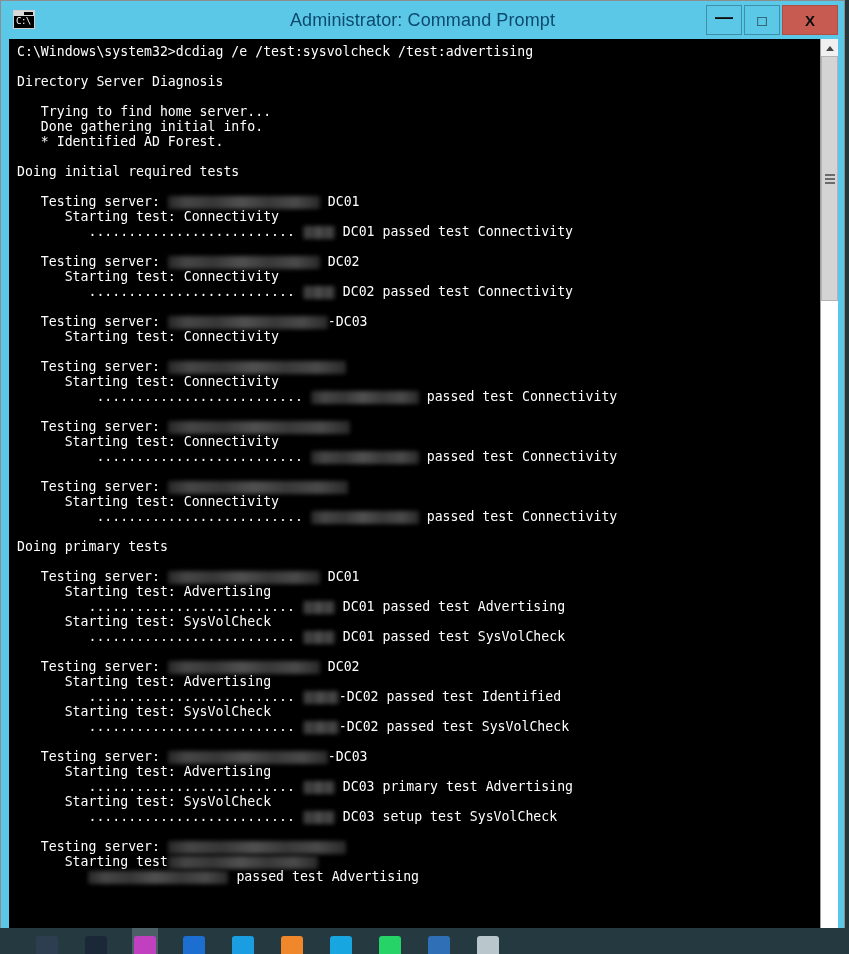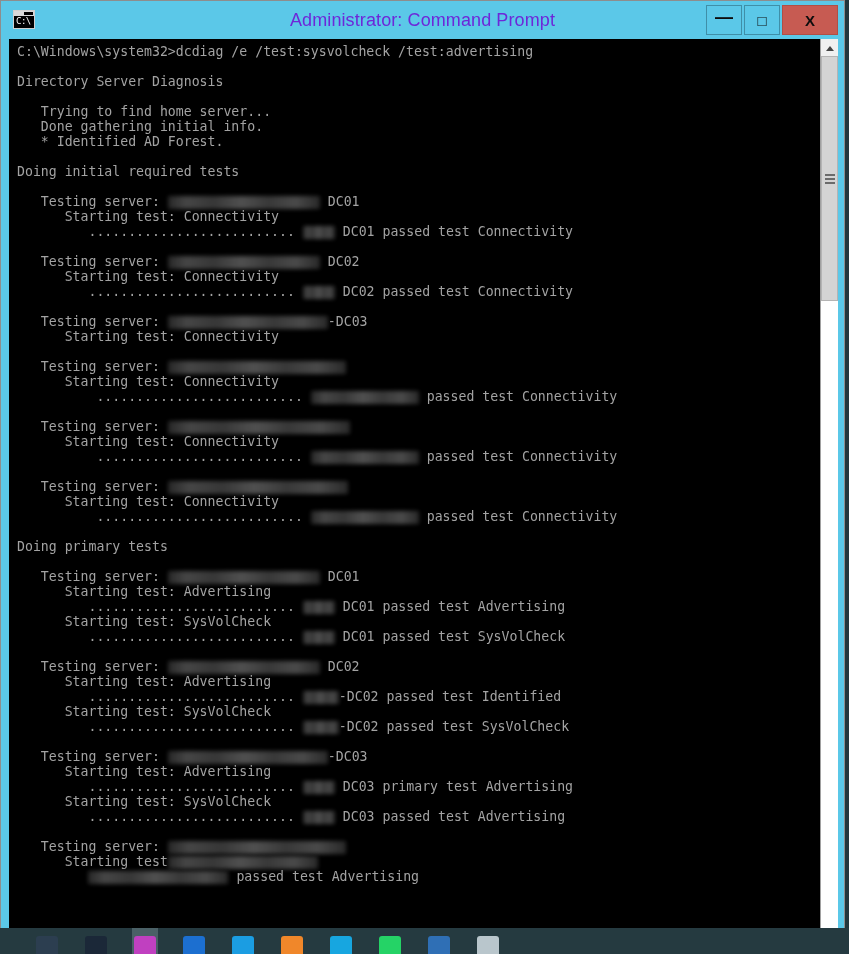--- a/index.html
+++ b/index.html
@@ -76,7 +76,7 @@
     width: 100%;
     text-align: center;
     font-size: 18px;
-    color: #6d28d9;
+    color: #0c4a6e;
     font-family: "Liberation Sans", sans-serif;
     letter-spacing: 0.1px;
   }

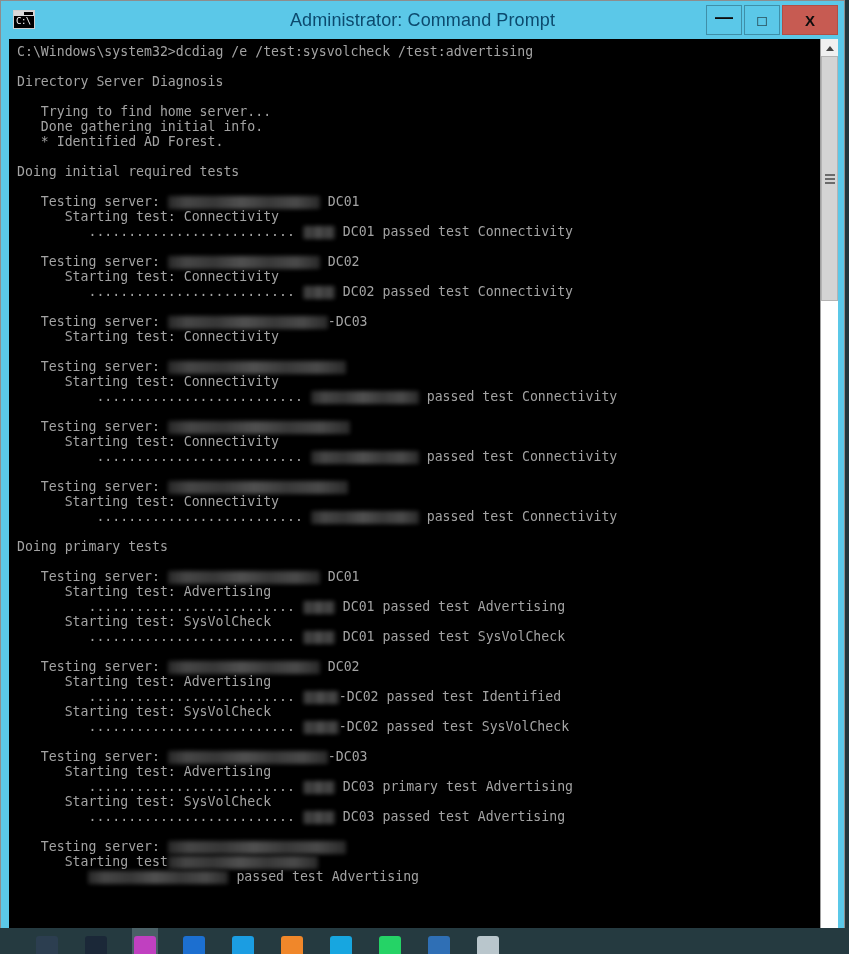--- a/index.html
+++ b/index.html
@@ -140,7 +140,7 @@
     font-family: "DejaVu Sans Mono", monospace;
     font-size: 13.2px;
     line-height: 15px;
-    color: #a3a3a3;
+    color: #ffffff;
     white-space: pre;
     position: relative;
     height: 15px;

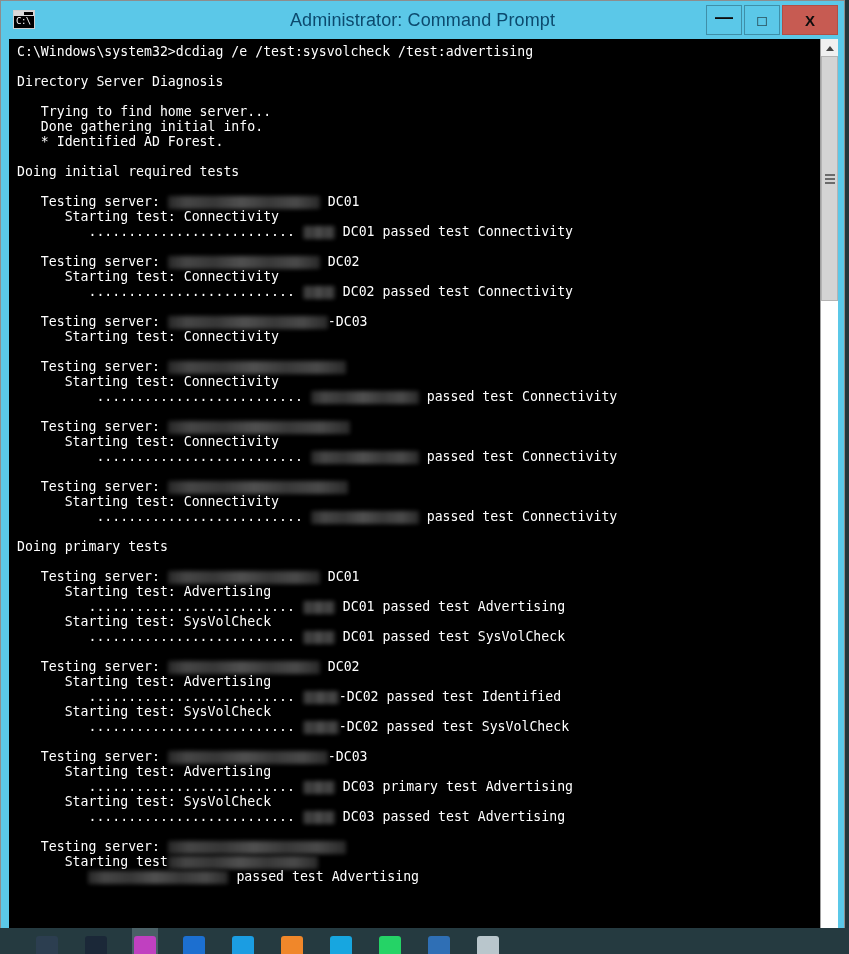--- a/index.html
+++ b/index.html
@@ -314,7 +314,7 @@
           <div class="line">      Starting test: Advertising</div>
           <div class="line"><span>         .......................... </span><span class="redact" style="width: 32px;"></span><span> DC03 primary test Advertising</span></div>
           <div class="line">      Starting test: SysVolCheck</div>
-          <div class="line"><span>         .......................... </span><span class="redact" style="width: 32px;"></span><span> DC03 passed test Advertising</span></div>
+          <div class="line"><span>         .......................... </span><span class="redact" style="width: 32px;"></span><span> DC03 setup test SysVolCheck</span></div>
           <div class="line blank"> </div>
           <div class="line"><span>   Testing server: </span><span class="redact" style="width: 178px;"></span></div>
           <div class="line"><span>      Starting test</span><span class="redact" style="width: 150px;"></span></div>

